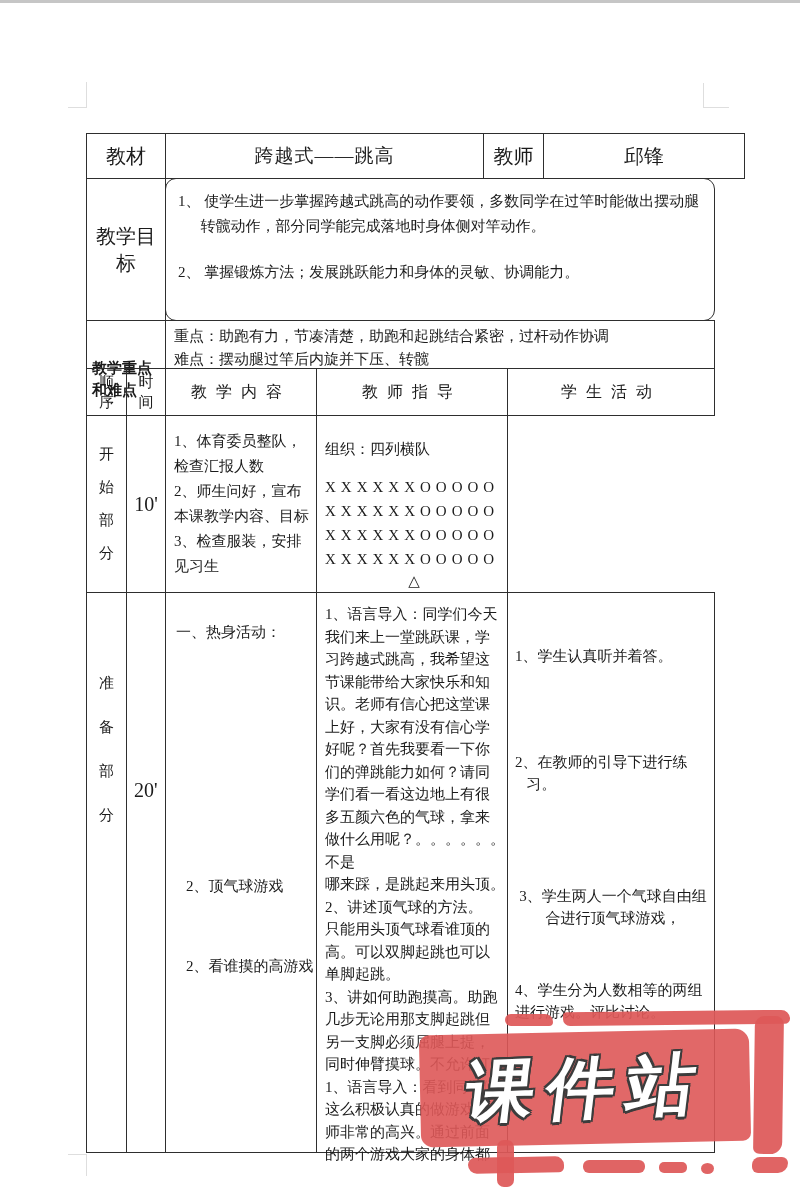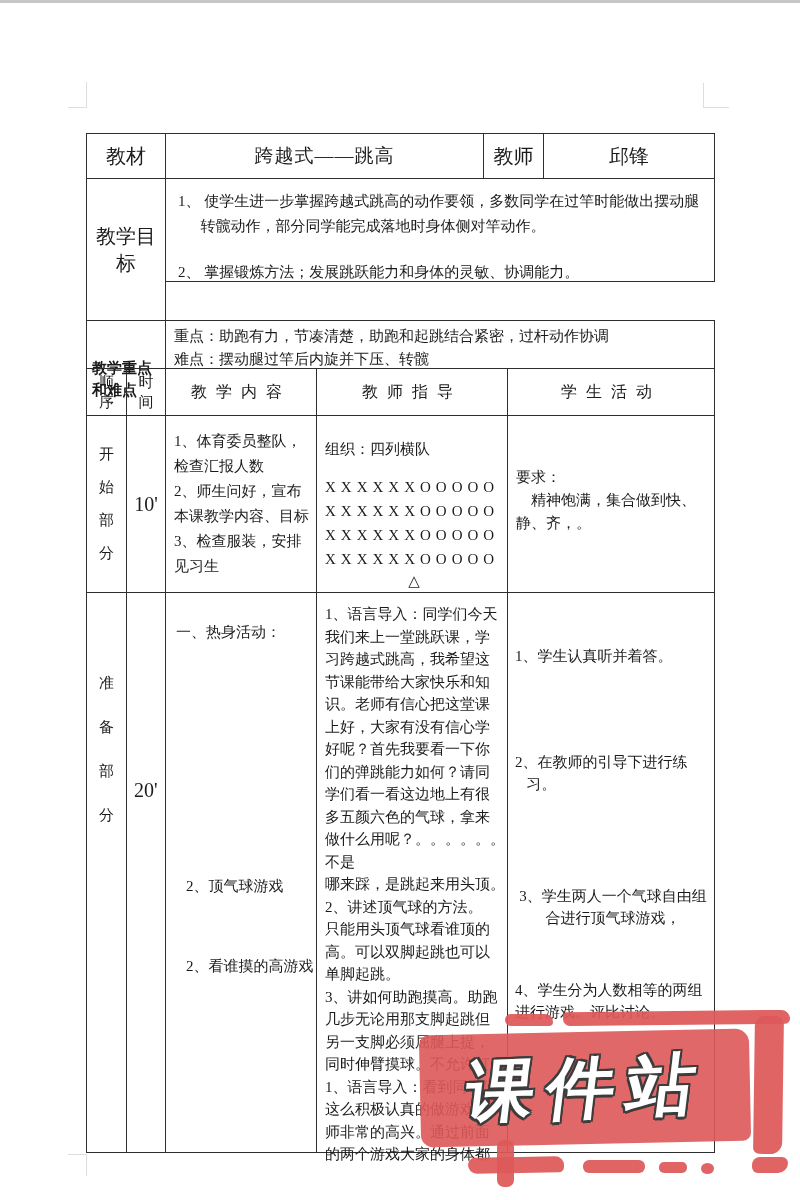--- a/index.html
+++ b/index.html
@@ -78,7 +78,7 @@
   <div class="cell center label15" style="left:483px;top:133px;width:61px;height:46px;">
     <span>教师</span>
   </div>
-  <div class="cell center label15" style="left:543px;top:133px;width:172px;height:46px;">
+  <div class="cell center label15" style="left:543px;top:133px;width:202px;height:46px;">
     <span>邱锋</span>
   </div>
 

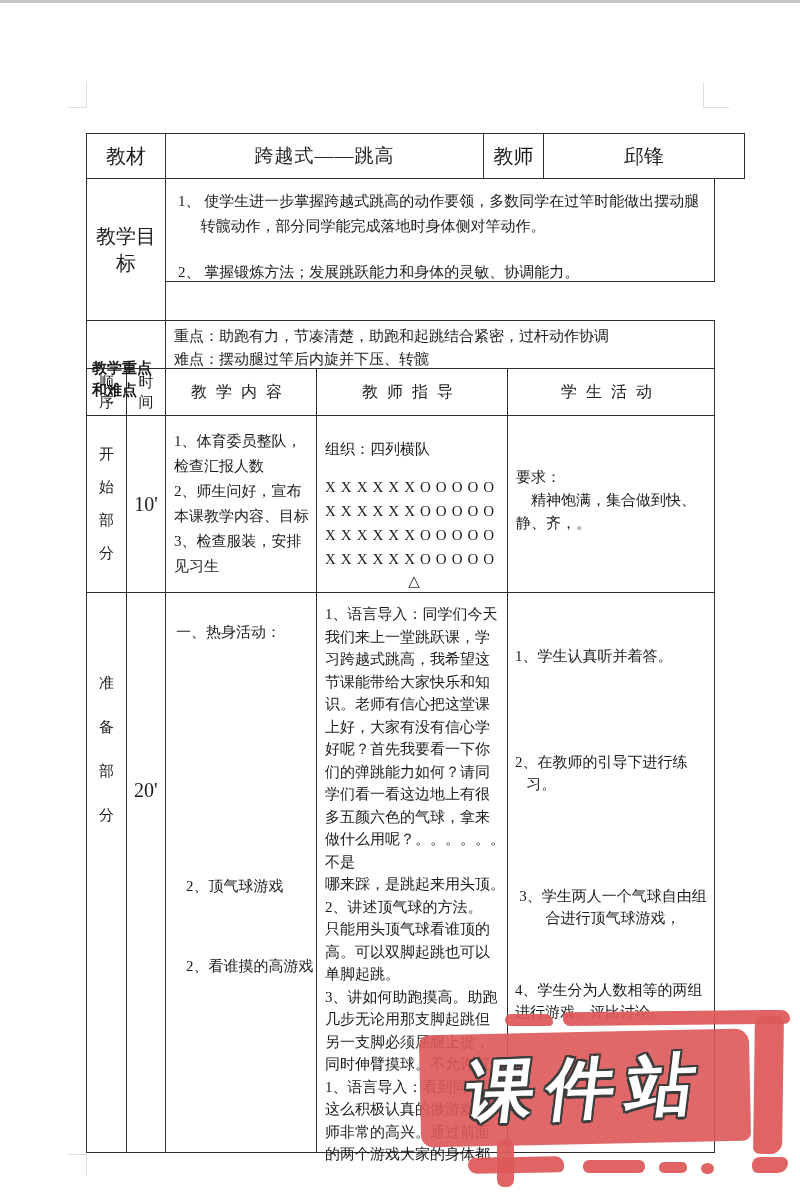--- a/index.html
+++ b/index.html
@@ -85,7 +85,7 @@
   <div class="cell center label15" style="left:86px;top:178px;width:80px;height:143px;">
     <span>教学目标</span>
   </div>
-  <div class="cell objectives-body" style="left:165px;top:178px;width:550px;height:104px;">
+  <div class="cell objectives-body" style="left:165px;top:178px;width:550px;height:143px;border-radius:11px;">
     <div class="obj pre">1、 使学生进一步掌握跨越式跳高的动作要领，多数同学在过竿时能做出摆动腿
       转髋动作，部分同学能完成落地时身体侧对竿动作。</div>
     <div class="obj pre">2、 掌握锻炼方法；发展跳跃能力和身体的灵敏、协调能力。</div>

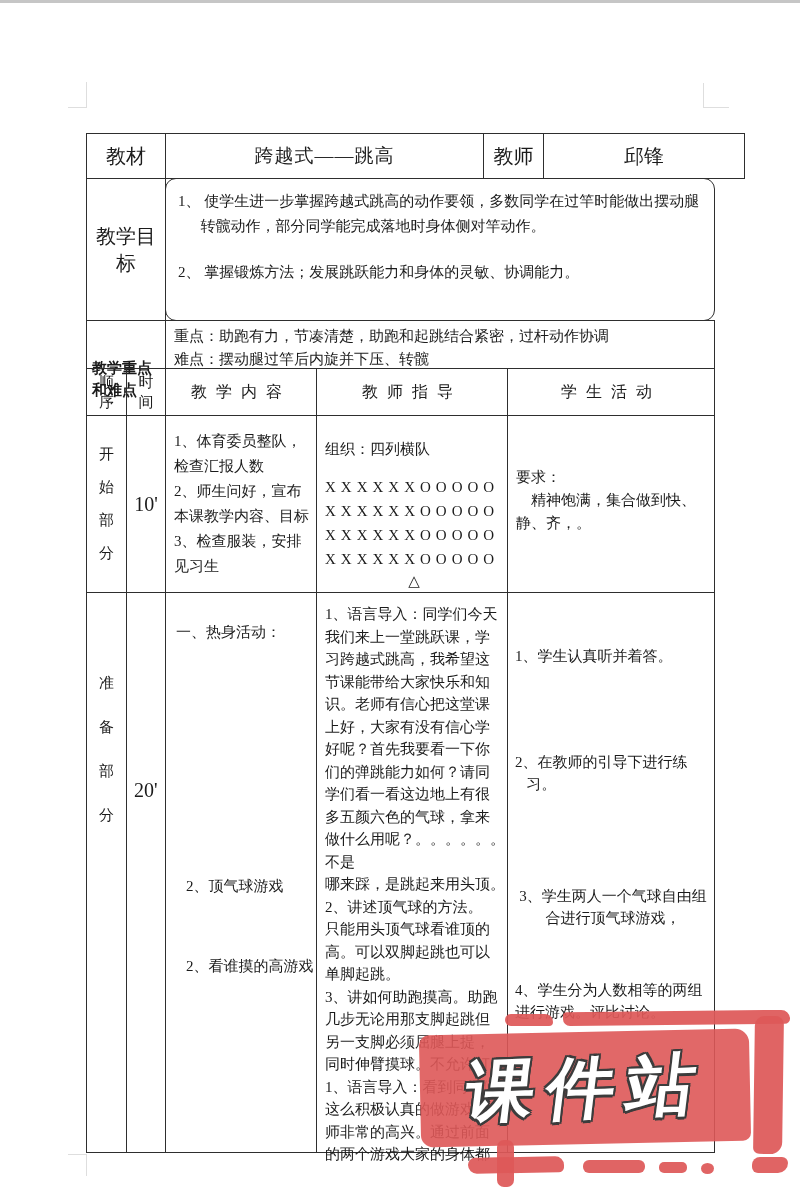--- a/index.html
+++ b/index.html
@@ -141,9 +141,6 @@
 XXXXXXOOOOO</div>
     <div class="marker">△</div>
   </div>
-  <div class="cell p1-act pre" style="left:507px;top:415px;width:208px;height:178px;">要求：
-    精神饱满，集合做到快、
-静、齐，。</div>
 
   <div class="cell phase-name" style="left:86px;top:592px;width:41px;height:561px;">
     <div class="p2-name">准

